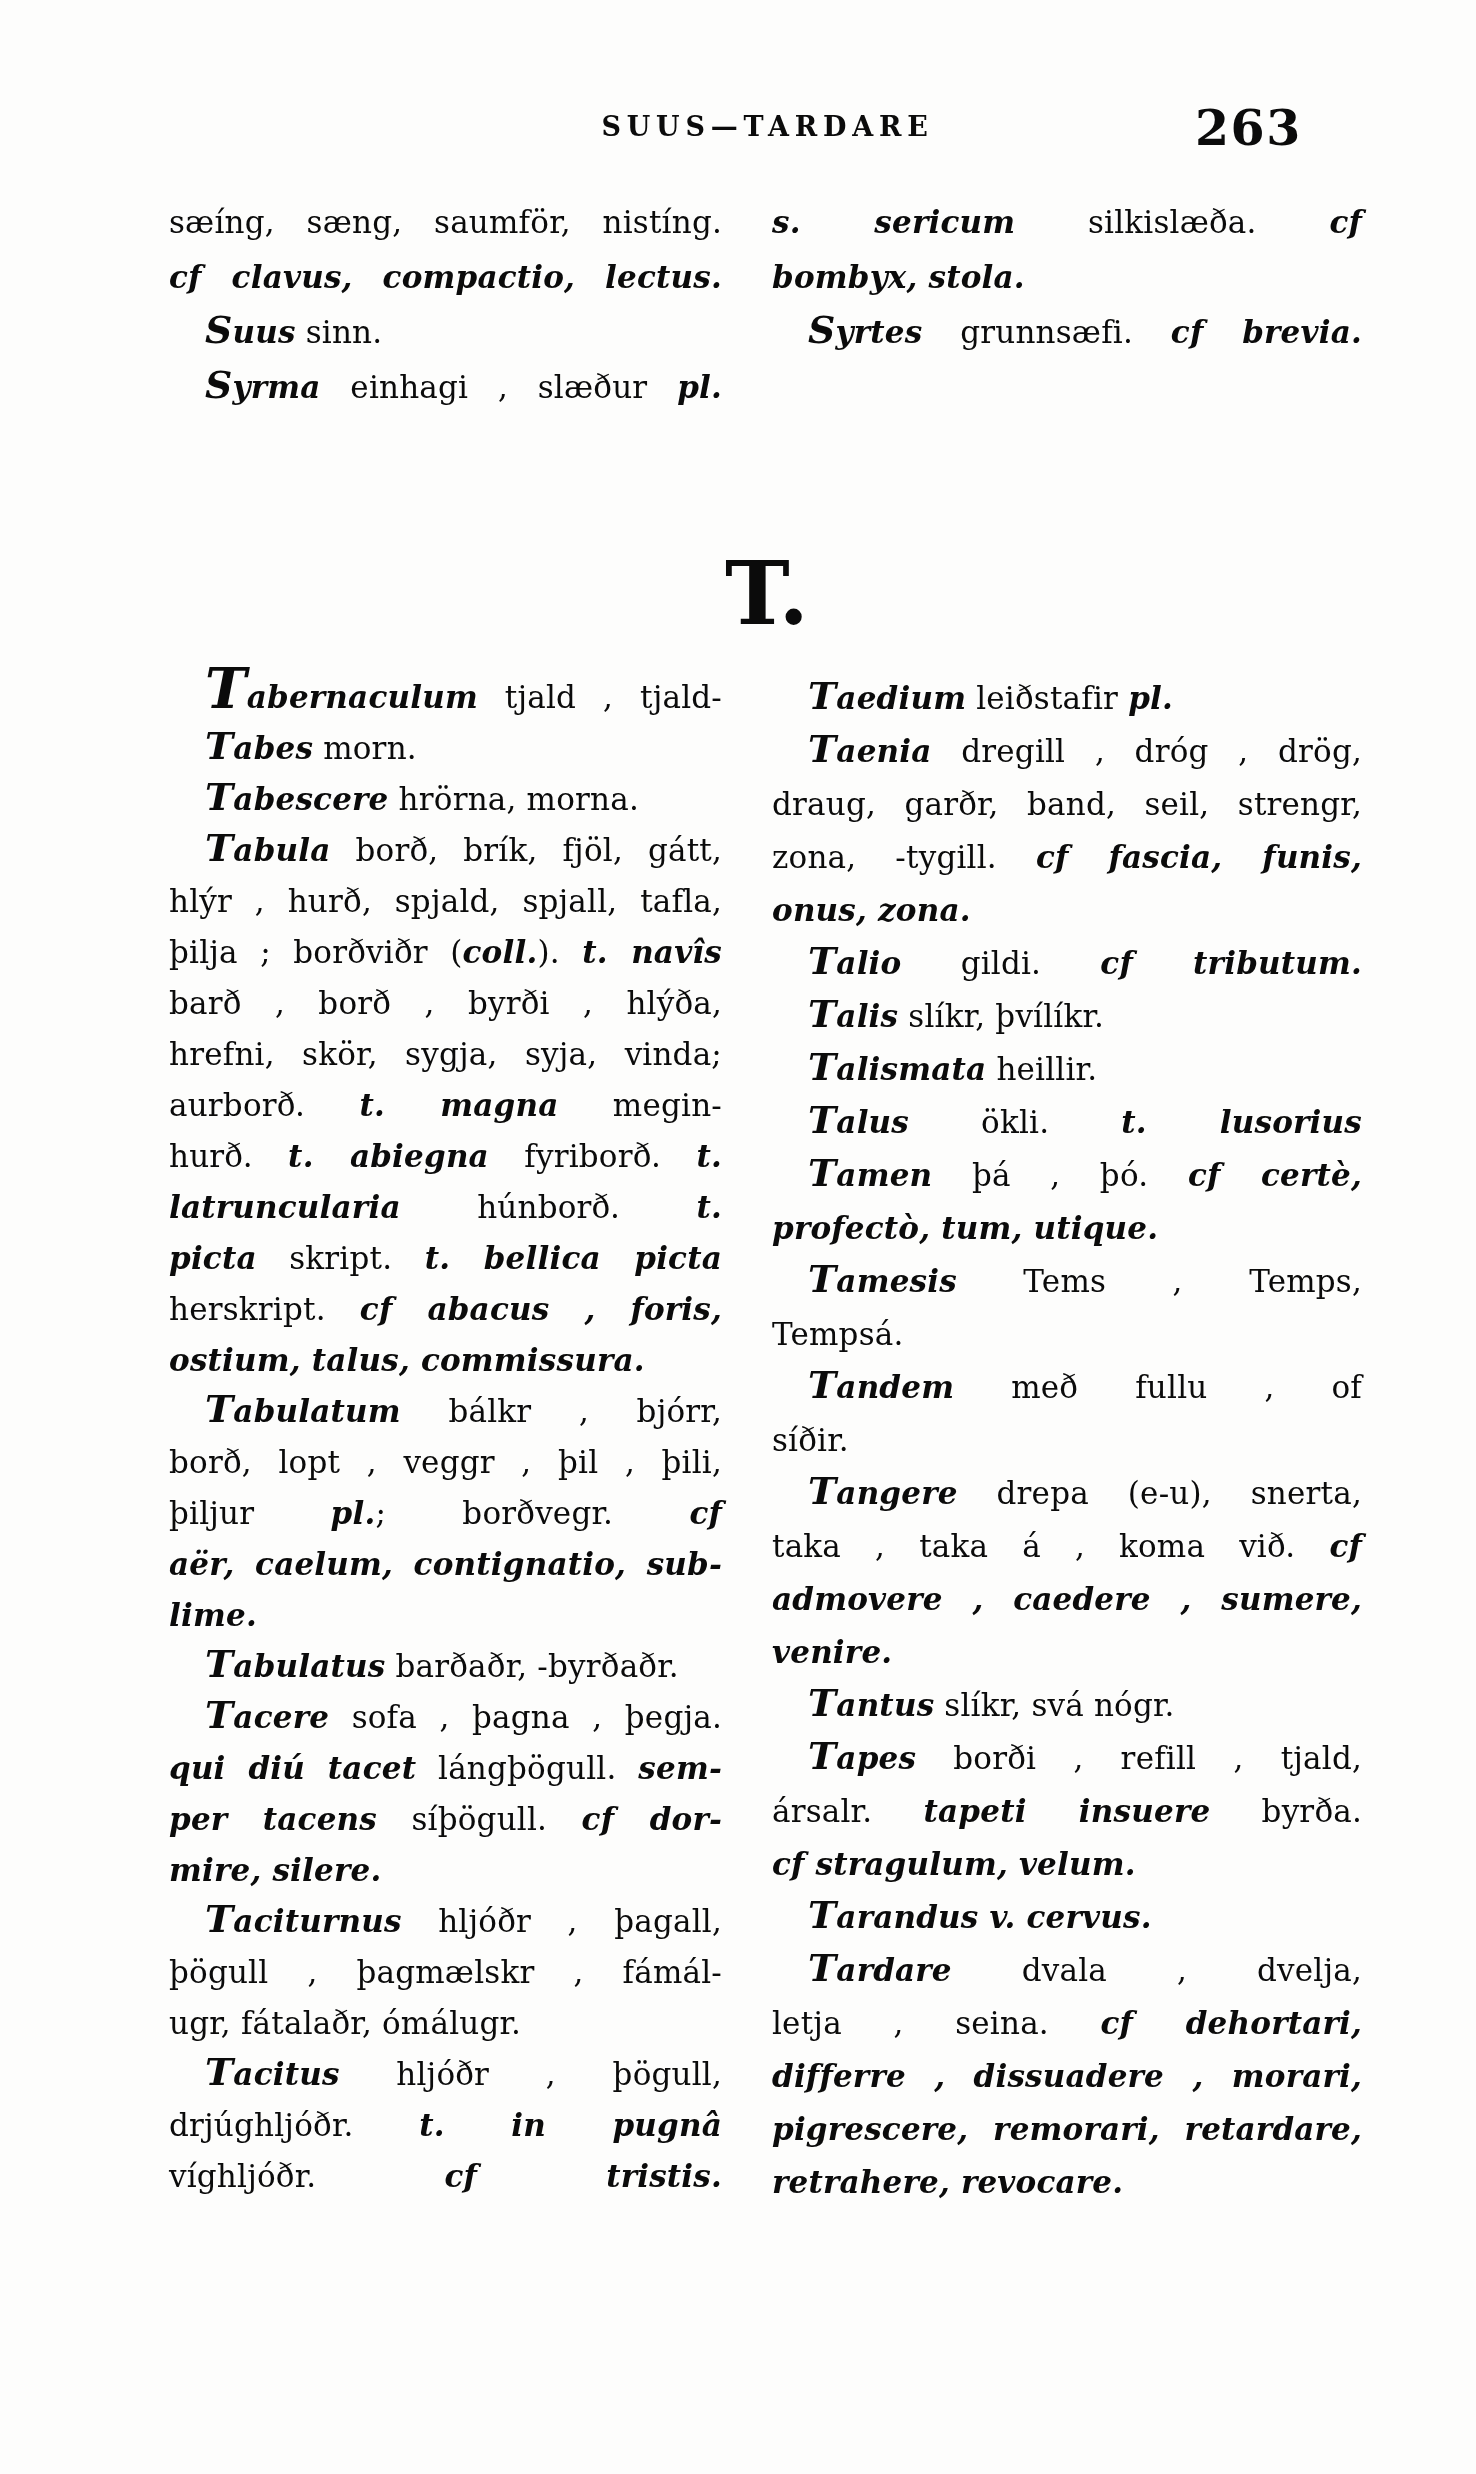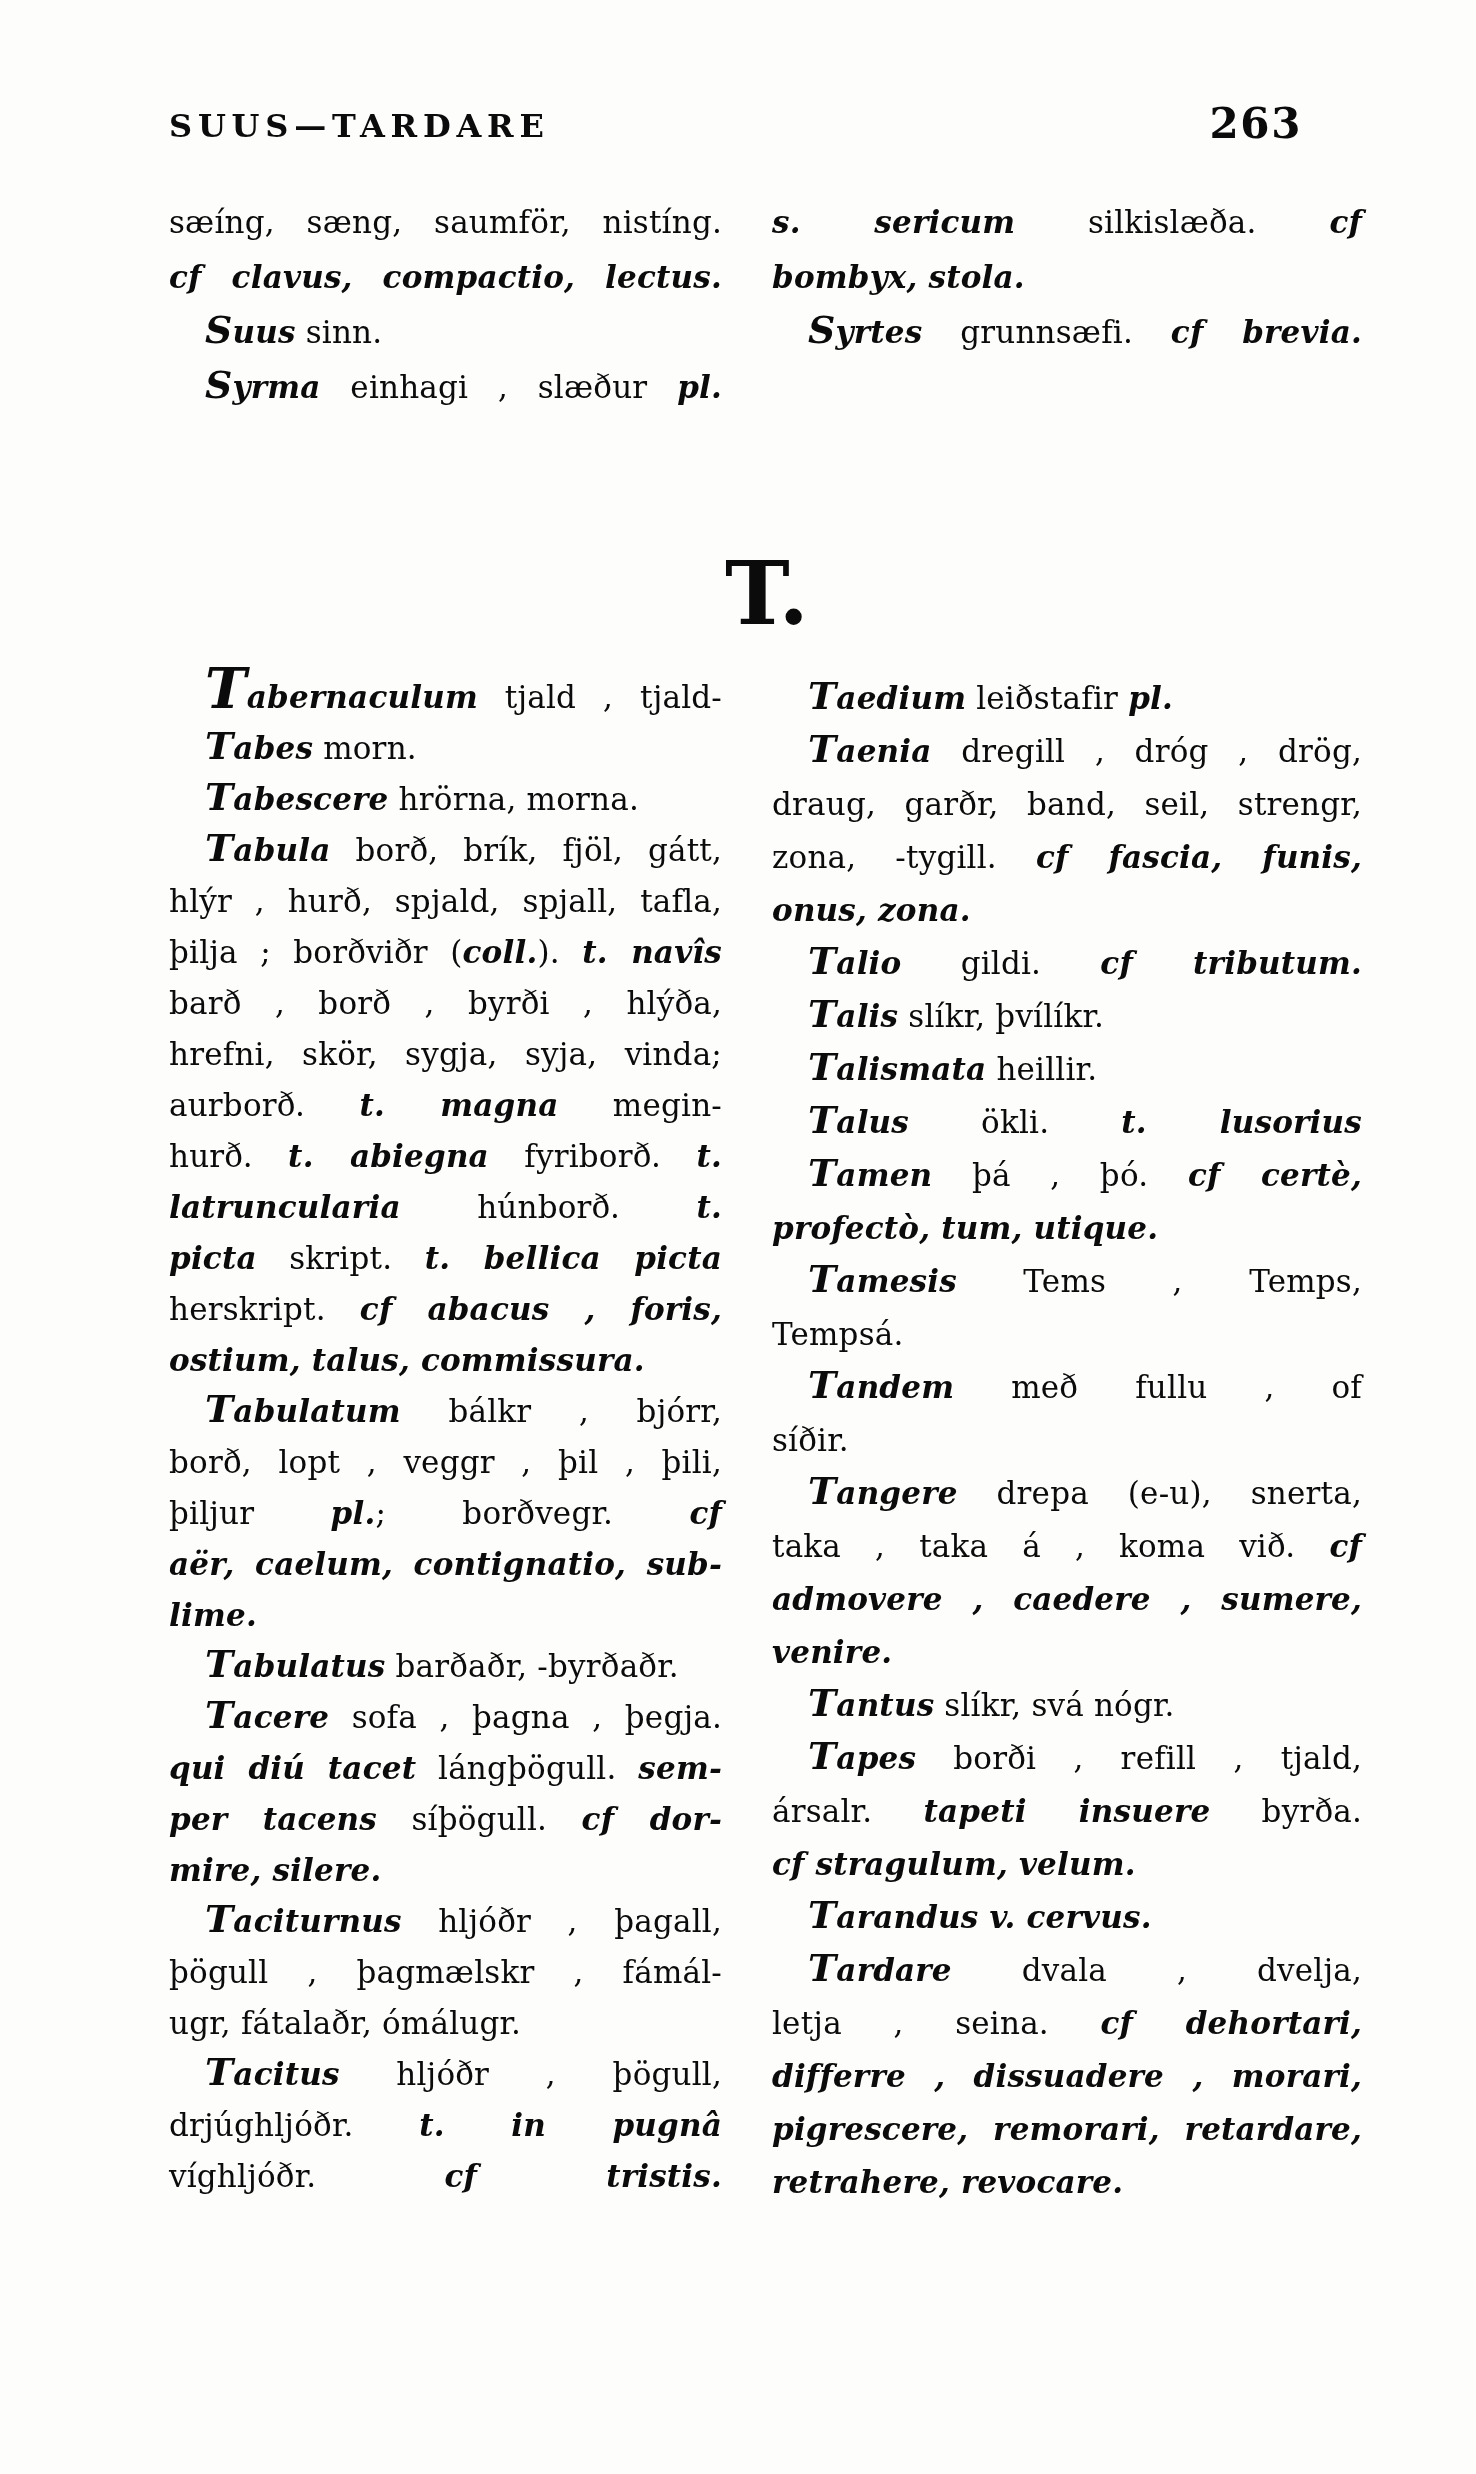--- a/index.html
+++ b/index.html
@@ -13,8 +13,8 @@
 
   .header { position: relative; margin: 106px 111px 0 169px; height: 41px; }
   .running-title {
-    font-weight: bold;
-    font-size: 32px; letter-spacing: 5.8px; line-height: 41px;
+    text-align: center; font-weight: bold;
+    font-size: 27px; letter-spacing: 5.8px; line-height: 41px;
   }
   .page-number {
     position: absolute; top: -6.6px; right: 64px;

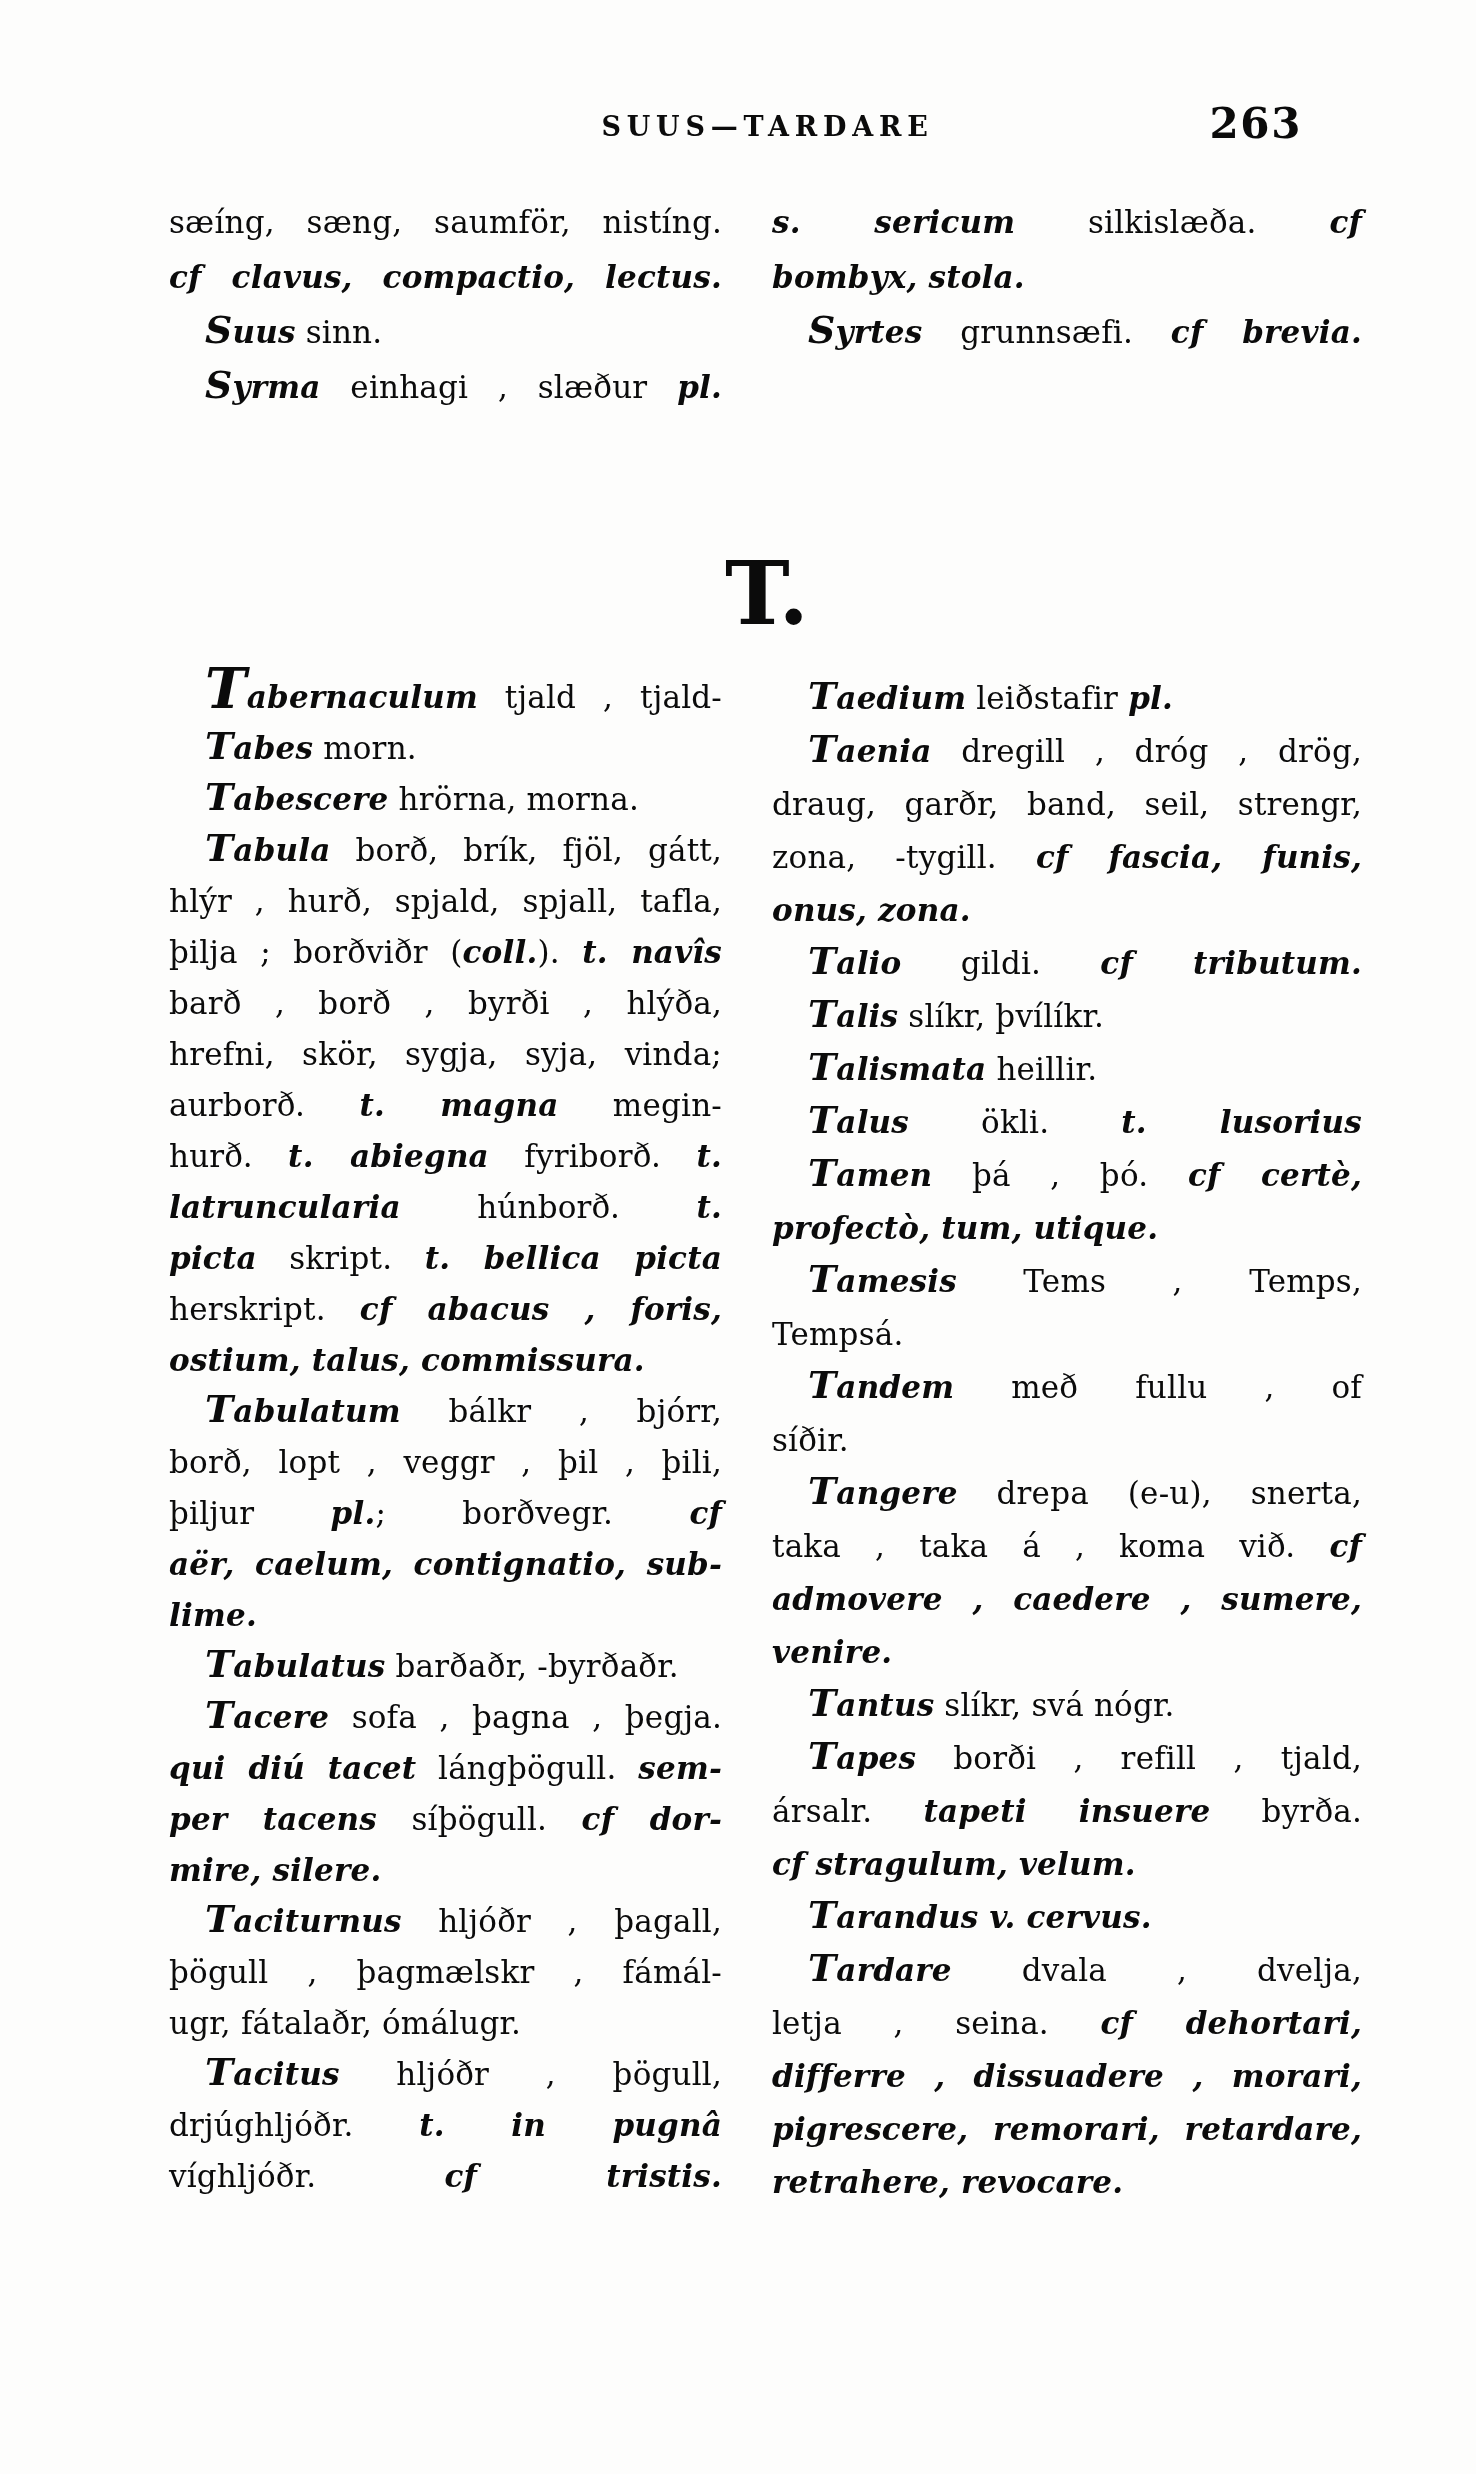--- a/index.html
+++ b/index.html
@@ -18,7 +18,7 @@
   }
   .page-number {
     position: absolute; top: -6.6px; right: 64px;
-    font-size: 42px; font-weight: bold; letter-spacing: 1.6px;
+    font-size: 49px; font-weight: bold; letter-spacing: 1.6px;
   }
 
   .cols { display: flex; margin-left: 169px; width: 1196px; gap: 50px; }

